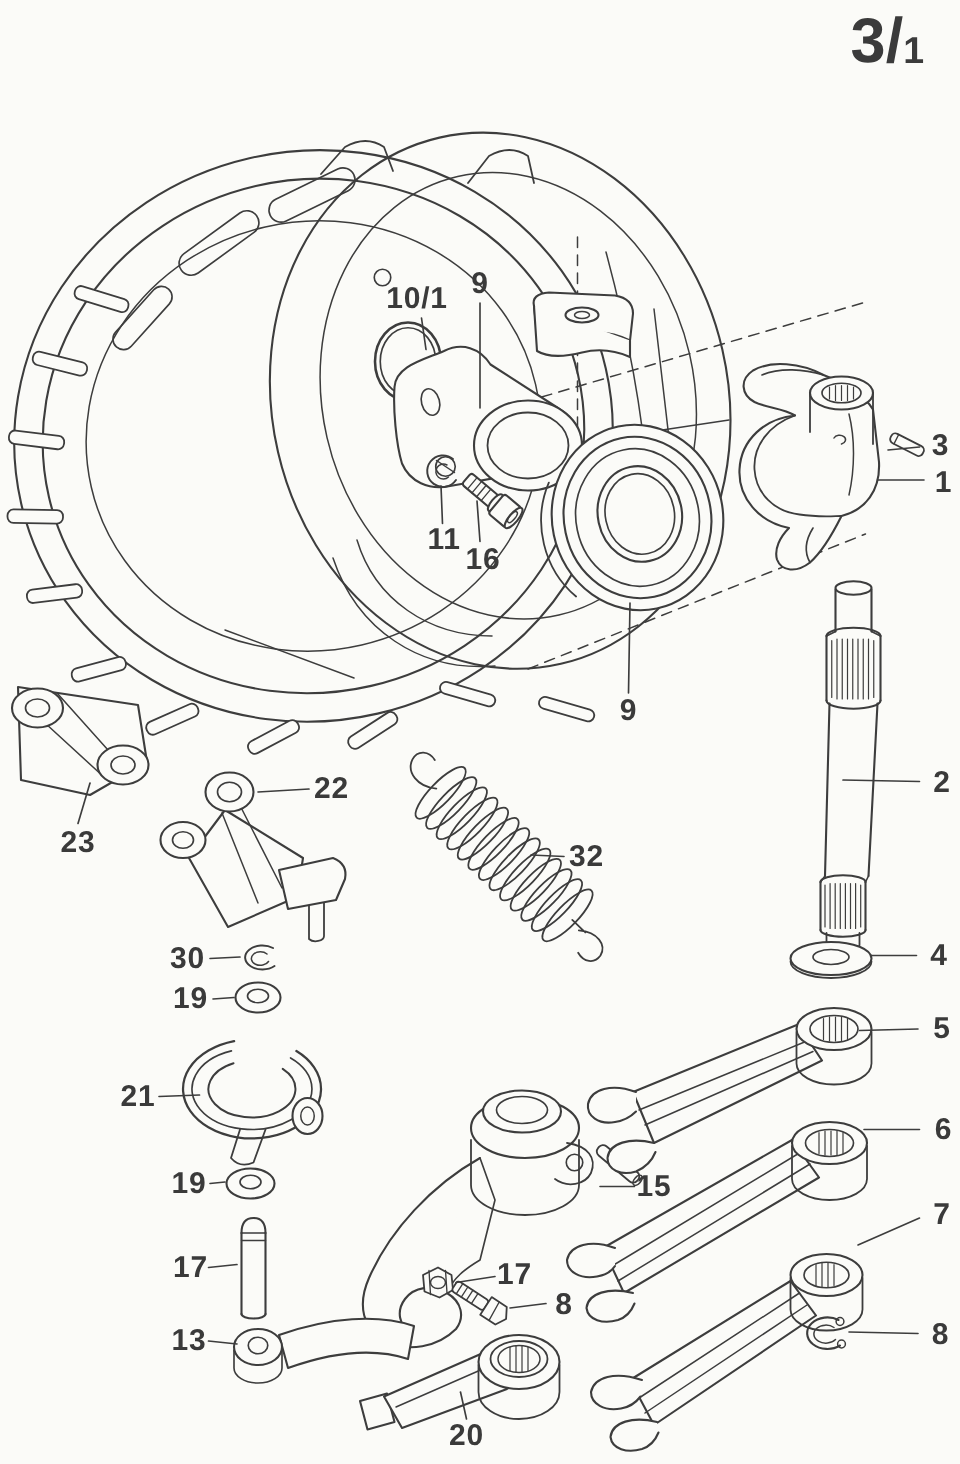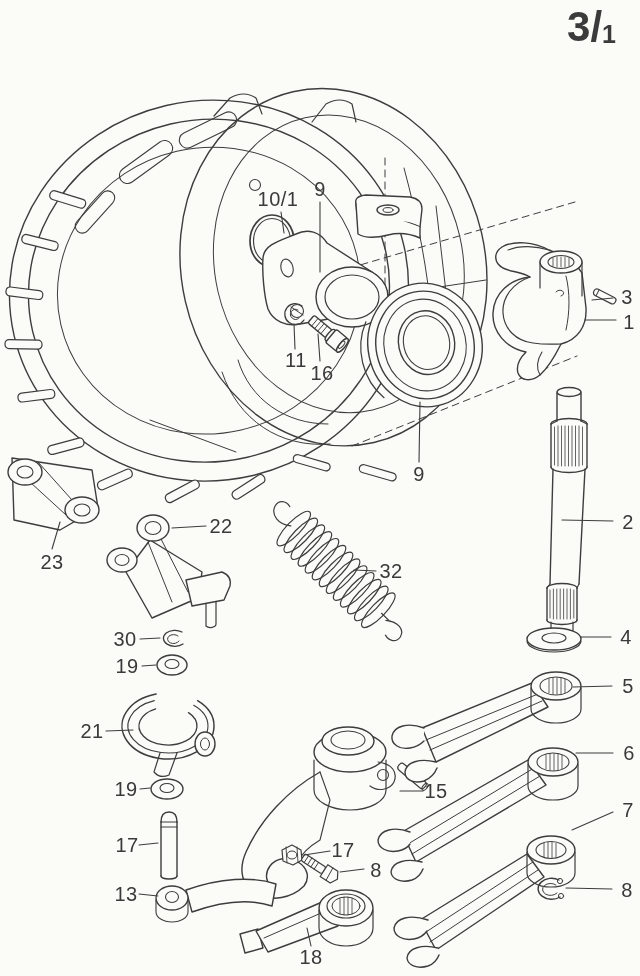--- a/index.html
+++ b/index.html
@@ -10,7 +10,7 @@
     position:absolute;
     transform:translate(-50%,-50%);
     font-size:20px;
-    font-weight:400;
+    font-weight:700;
     letter-spacing:0.5px;
     color:#3a3a3a;
     white-space:nowrap;

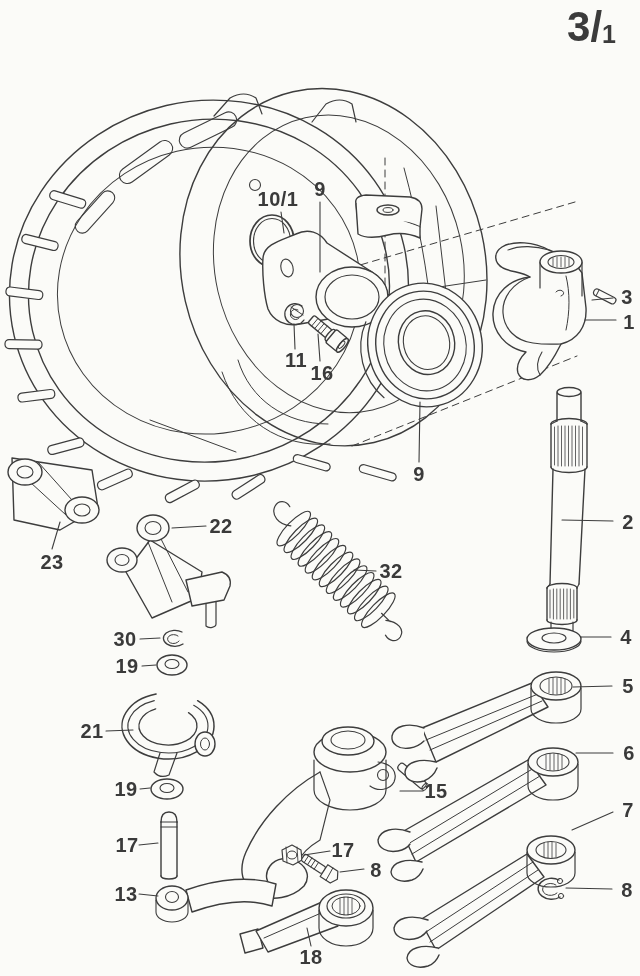--- a/index.html
+++ b/index.html
@@ -374,7 +374,7 @@
   <div class="callout" style="left:436px;top:791px">15</div>
   <div class="callout" style="left:343px;top:850px">17</div>
   <div class="callout" style="left:376px;top:870px">8</div>
-  <div class="callout" style="left:311px;top:957px">18</div>
+  <div class="callout" style="left:311px;top:957px">20</div>
 
 </div>
 

